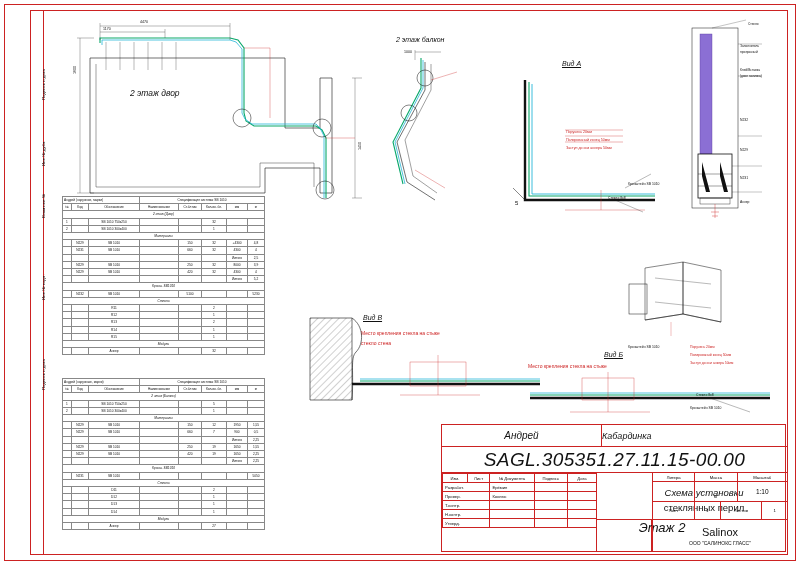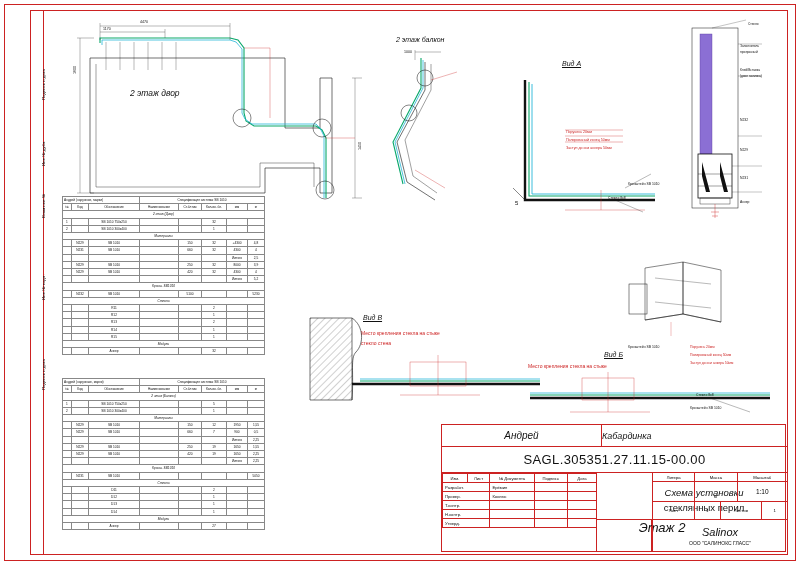--- a/index.html
+++ b/index.html
@@ -605,7 +605,7 @@
     </div>
 
     <div class="abs" style="left:0;top:22px;width:345px;height:26px;border-bottom:1px solid #cc2222;box-sizing:border-box;display:flex;align-items:center;justify-content:center;">
-      <span style="font-size:13px;color:#111;letter-spacing:0.4px;">SAGL.305351.27.11.15-00.00</span>
+      <span style="font-size:19px;font-style:italic;color:#111;letter-spacing:0.4px;">SAGL.305351.27.11.15-00.00</span>
     </div>
 
     <div class="abs" style="left:0;top:48px;width:155px;height:79px;border-right:1px solid #cc2222;box-sizing:border-box;">

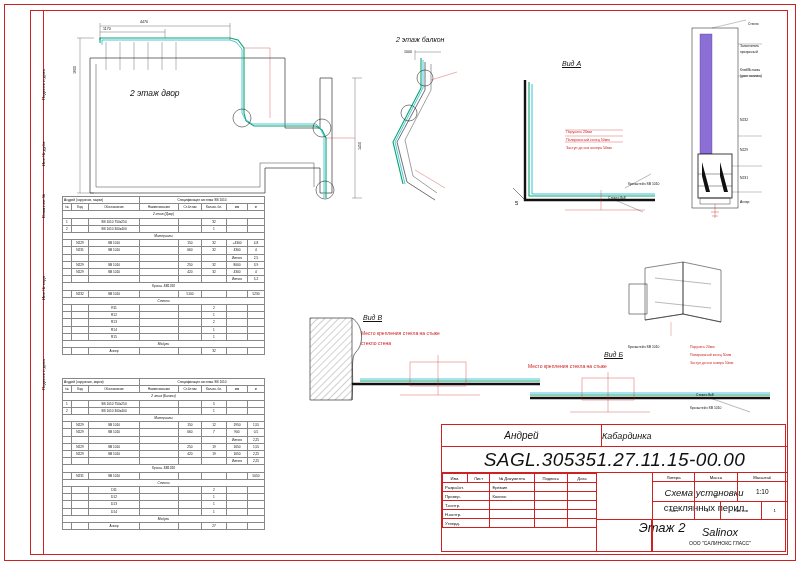--- a/index.html
+++ b/index.html
@@ -685,7 +685,7 @@
         <span style="font-size:13px;font-style:italic;color:#111;">Этаж 2</span>
       </div>
       <div class="abs" style="left:55px;top:47px;width:135px;height:32px;border-left:1px solid #cc2222;box-sizing:border-box;display:flex;flex-direction:column;align-items:center;justify-content:center;">
-        <span style="font-size:11px;font-style:italic;color:#111;">Salinox</span>
+        <span style="font-size:11px;color:#111;">Salinox</span>
         <span style="font-size:5px;color:#111;margin-top:2px;">ООО "САЛИНОКС ГЛАСС"</span>
       </div>
     </div>

